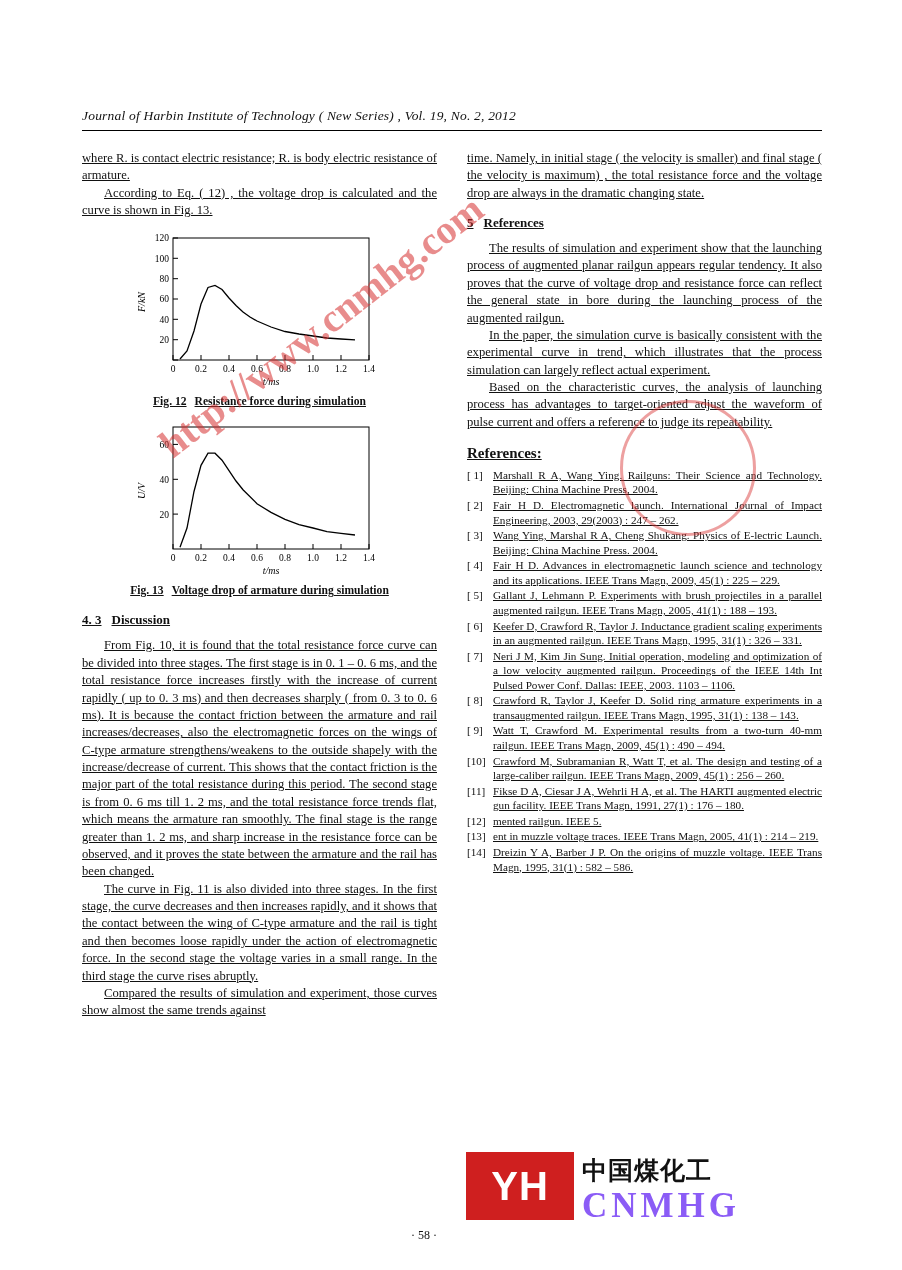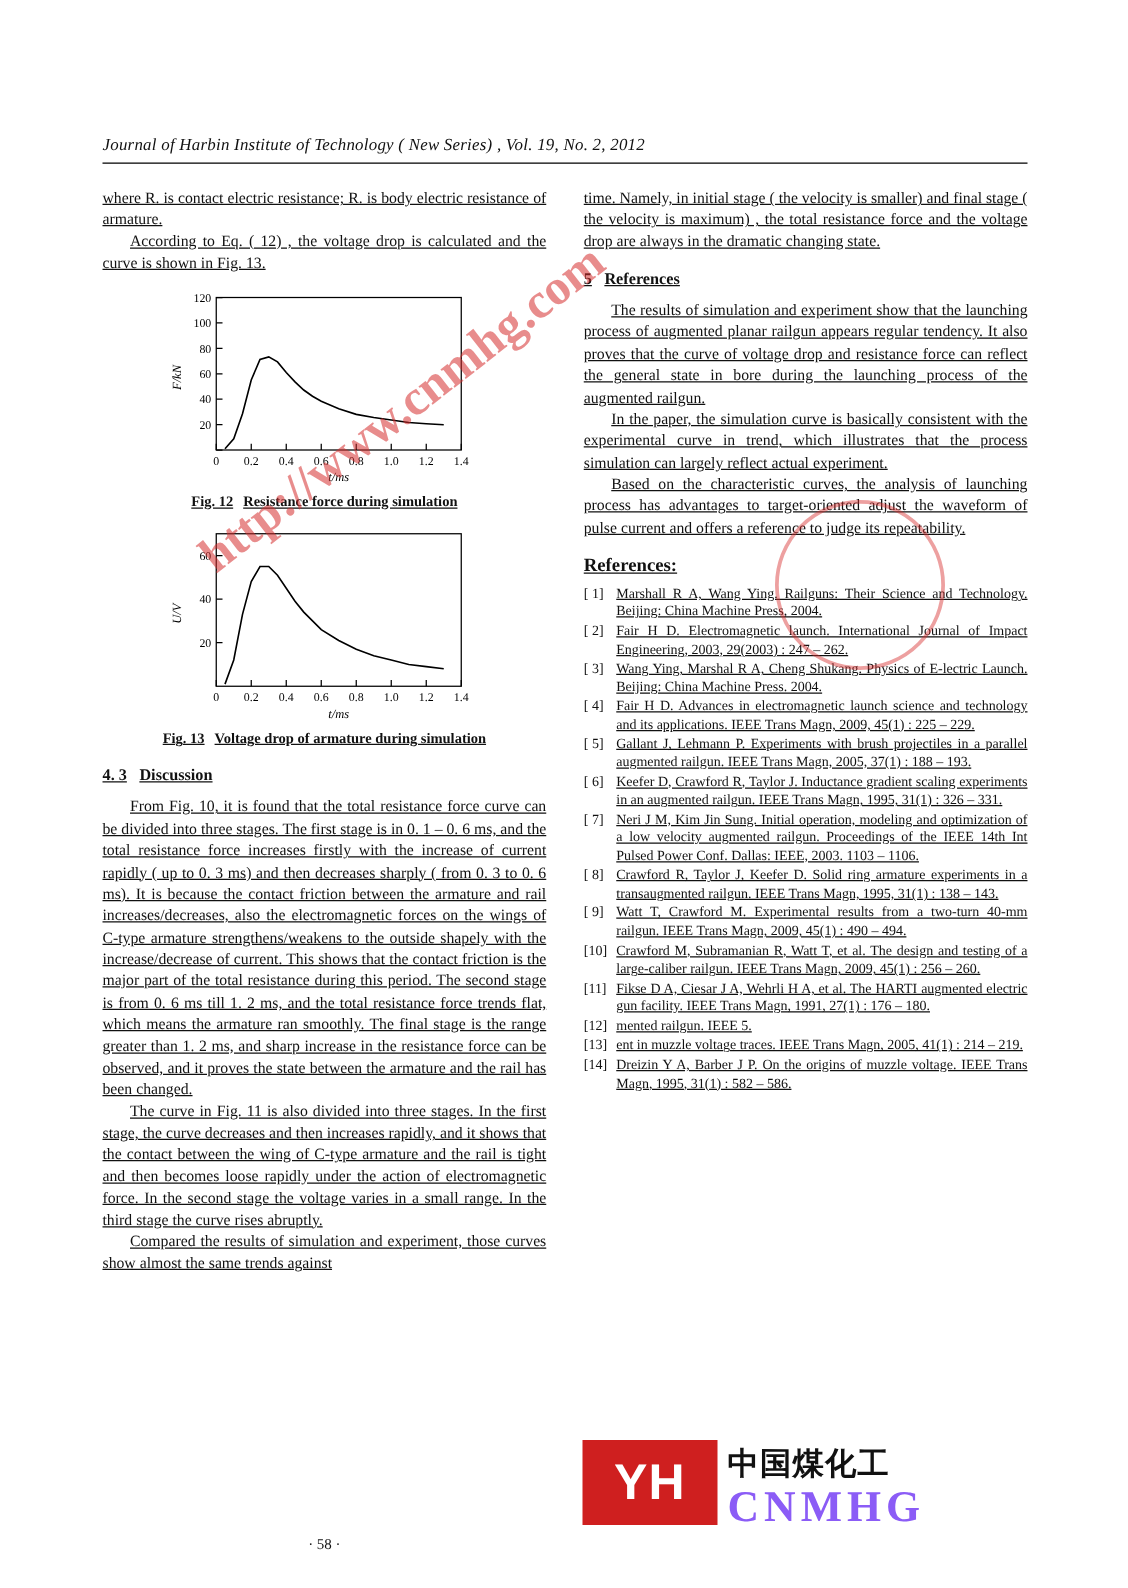--- a/index.html
+++ b/index.html
@@ -330,7 +330,7 @@
       <div class="ref-item"><span class="ref-no">[ 2]</span><span>Fair H D. Electromagnetic launch. International Journal of Impact Engineering, 2003, 29(2003) : 247 – 262.</span></div>
       <div class="ref-item"><span class="ref-no">[ 3]</span><span>Wang Ying, Marshal R A, Cheng Shukang. Physics of E-lectric Launch. Beijing: China Machine Press. 2004.</span></div>
       <div class="ref-item"><span class="ref-no">[ 4]</span><span>Fair H D. Advances in electromagnetic launch science and technology and its applications. IEEE Trans Magn, 2009, 45(1) : 225 – 229.</span></div>
-      <div class="ref-item"><span class="ref-no">[ 5]</span><span>Gallant J, Lehmann P. Experiments with brush projectiles in a parallel augmented railgun. IEEE Trans Magn, 2005, 37(1) : 188 – 193.</span></div>
+      <div class="ref-item"><span class="ref-no">[ 5]</span><span>Gallant J, Lehmann P. Experiments with brush projectiles in a parallel augmented railgun. IEEE Trans Magn, 2005, 41(1) : 188 – 193.</span></div>
       <div class="ref-item"><span class="ref-no">[ 6]</span><span>Keefer D, Crawford R, Taylor J. Inductance gradient scaling experiments in an augmented railgun. IEEE Trans Magn, 1995, 31(1) : 326 – 331.</span></div>
       <div class="ref-item"><span class="ref-no">[ 7]</span><span>Neri J M, Kim Jin Sung. Initial operation, modeling and optimization of a low velocity augmented railgun. Proceedings of the IEEE 14th Int Pulsed Power Conf. Dallas: IEEE, 2003. 1103 – 1106.</span></div>
       <div class="ref-item"><span class="ref-no">[ 8]</span><span>Crawford R, Taylor J, Keefer D. Solid ring armature experiments in a transaugmented railgun. IEEE Trans Magn, 1995, 31(1) : 138 – 143.</span></div>

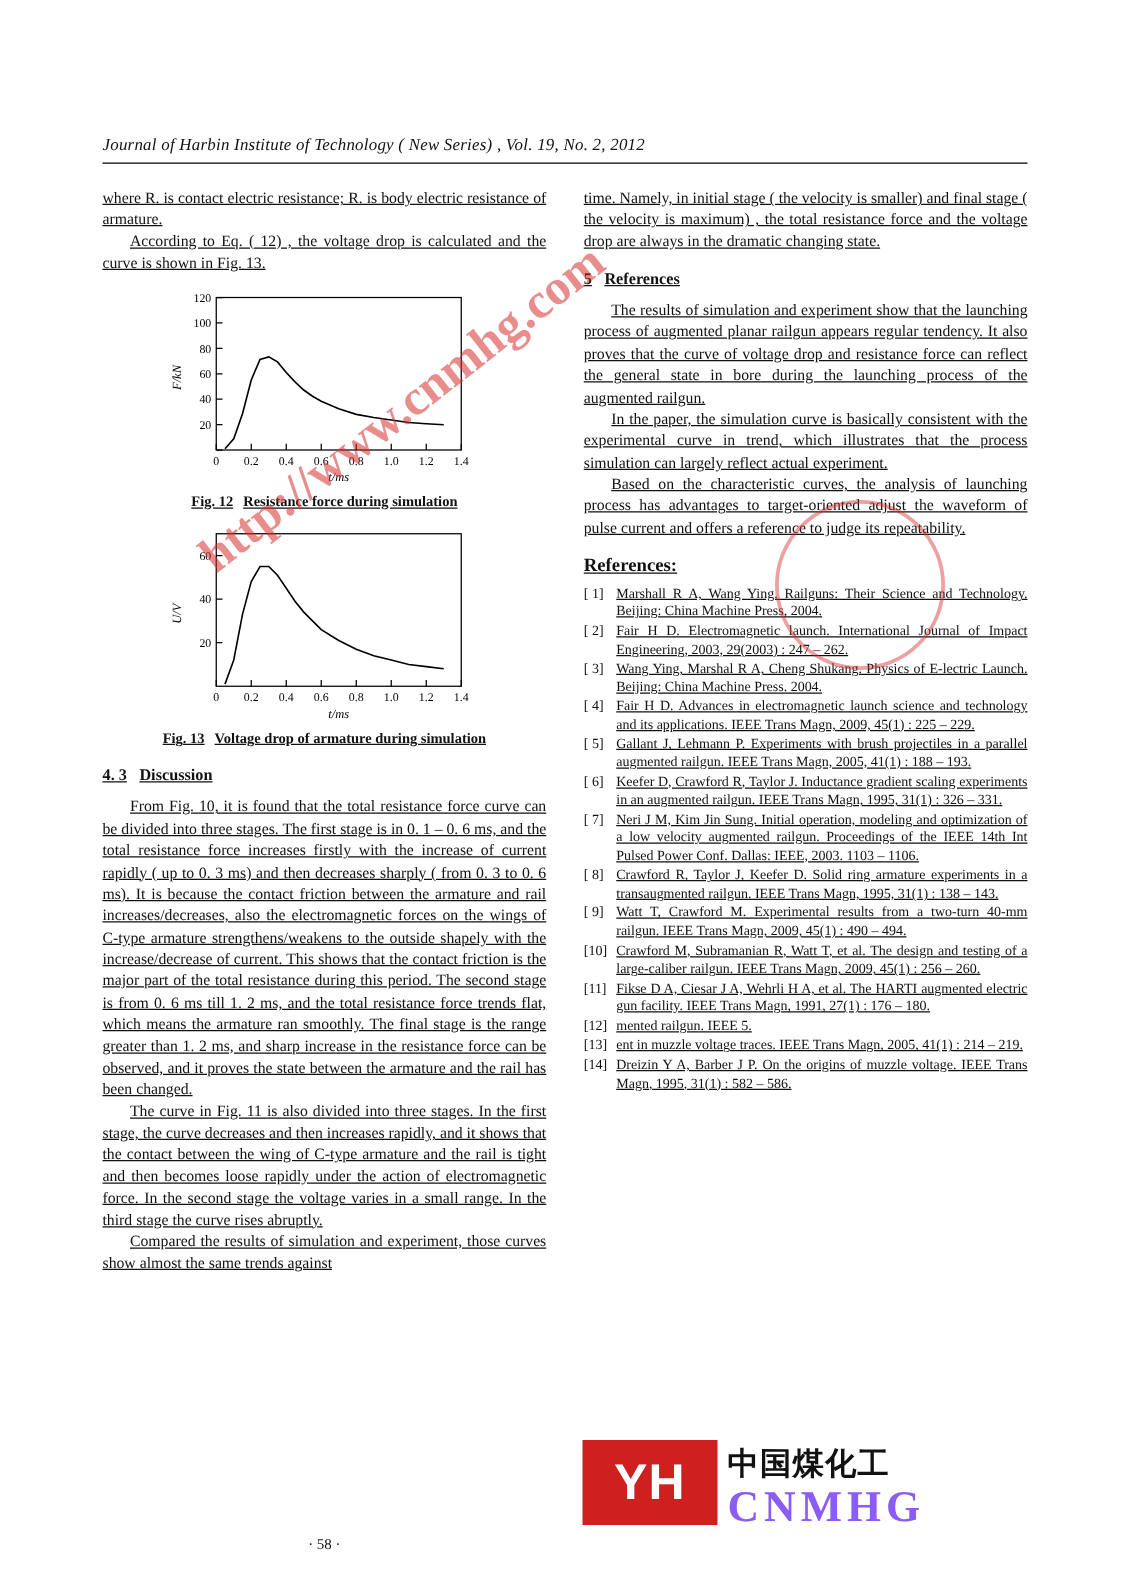--- a/index.html
+++ b/index.html
@@ -116,7 +116,7 @@
     left: 82px;
     top: 1228px;
     width: 355px;
-    text-align: center;
+    text-align: right;
     font-size: 12px;
   }
 

